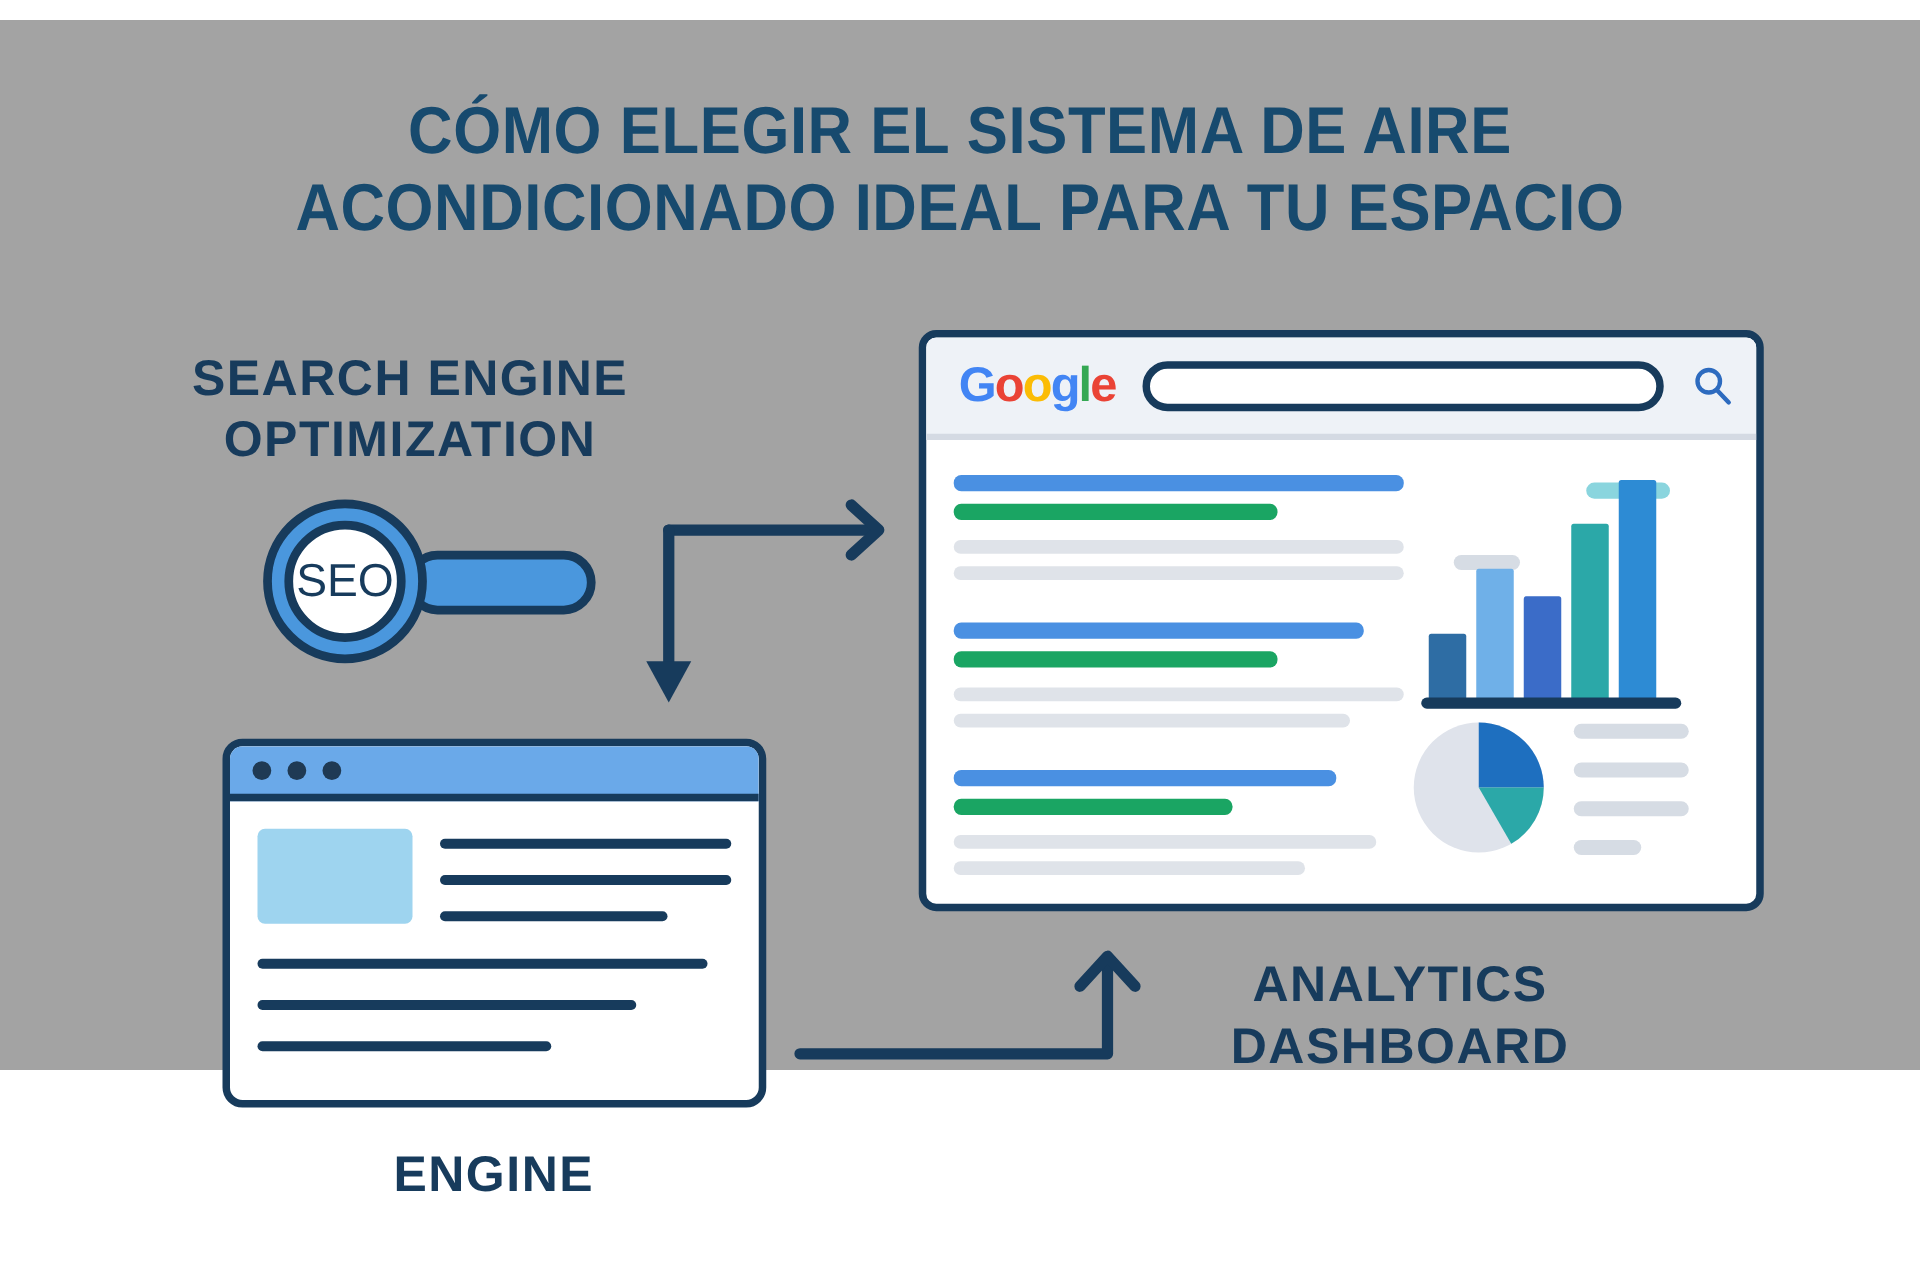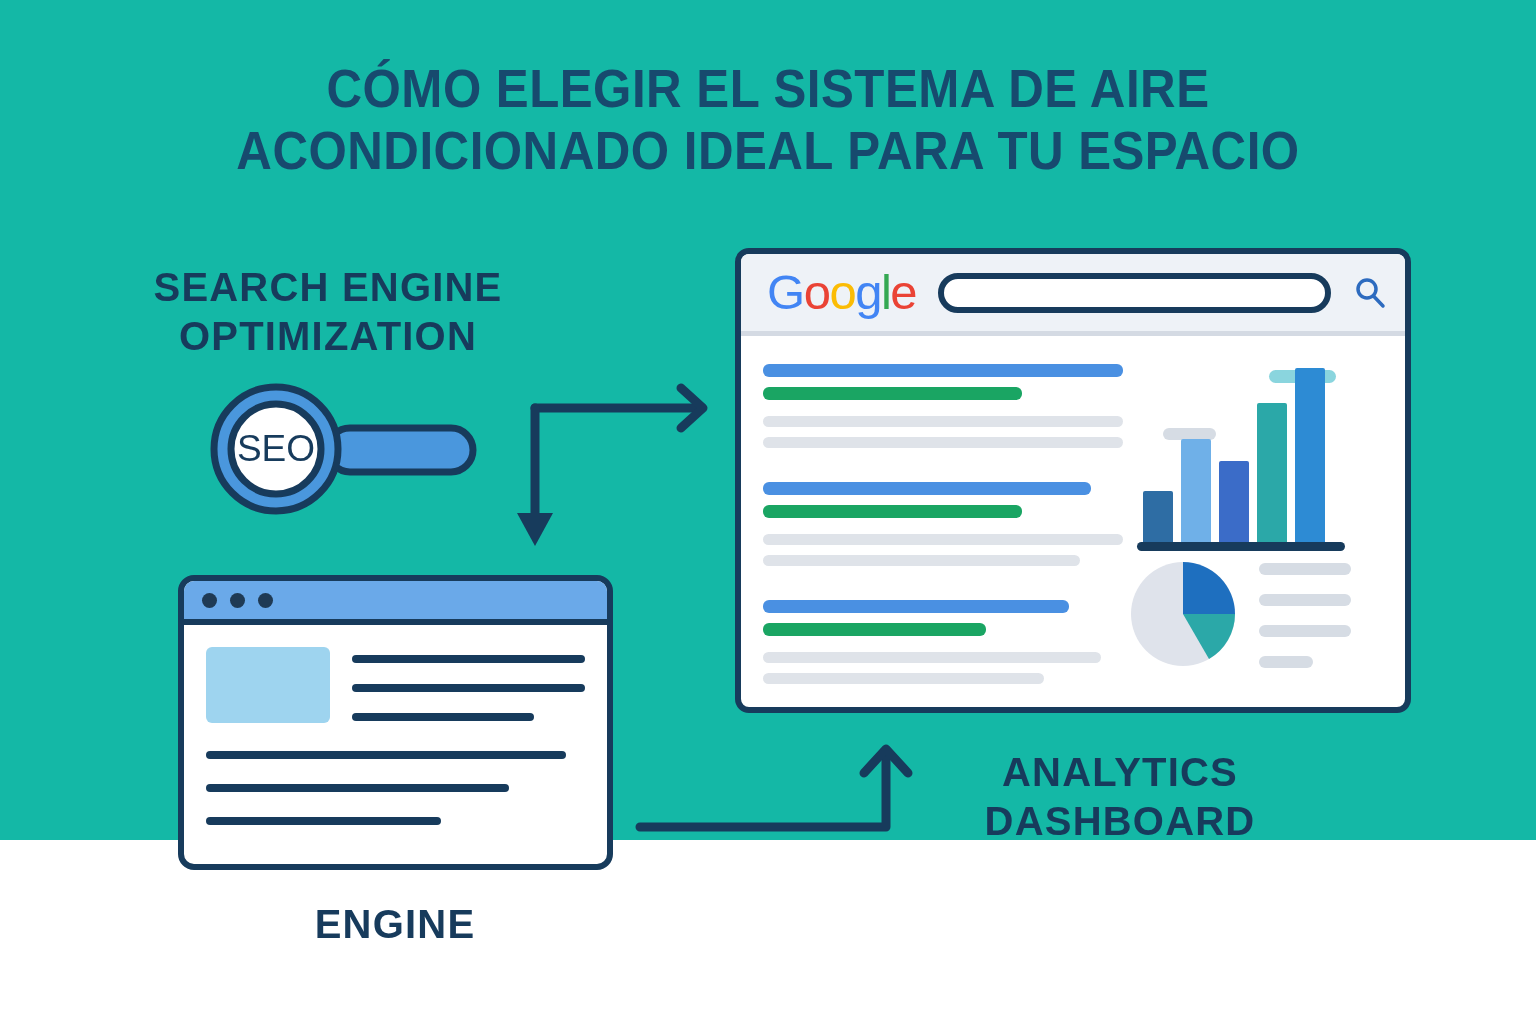--- a/index.html
+++ b/index.html
@@ -16,10 +16,10 @@
   }
   #stage {
     position: absolute;
-    left: 0; top: 0;
+    left: 0; top: 16px;
     width: 1536px;
     height: 840px;
-    background: #14b8a6;
+    background: #a3a3a3;
   }
 
   

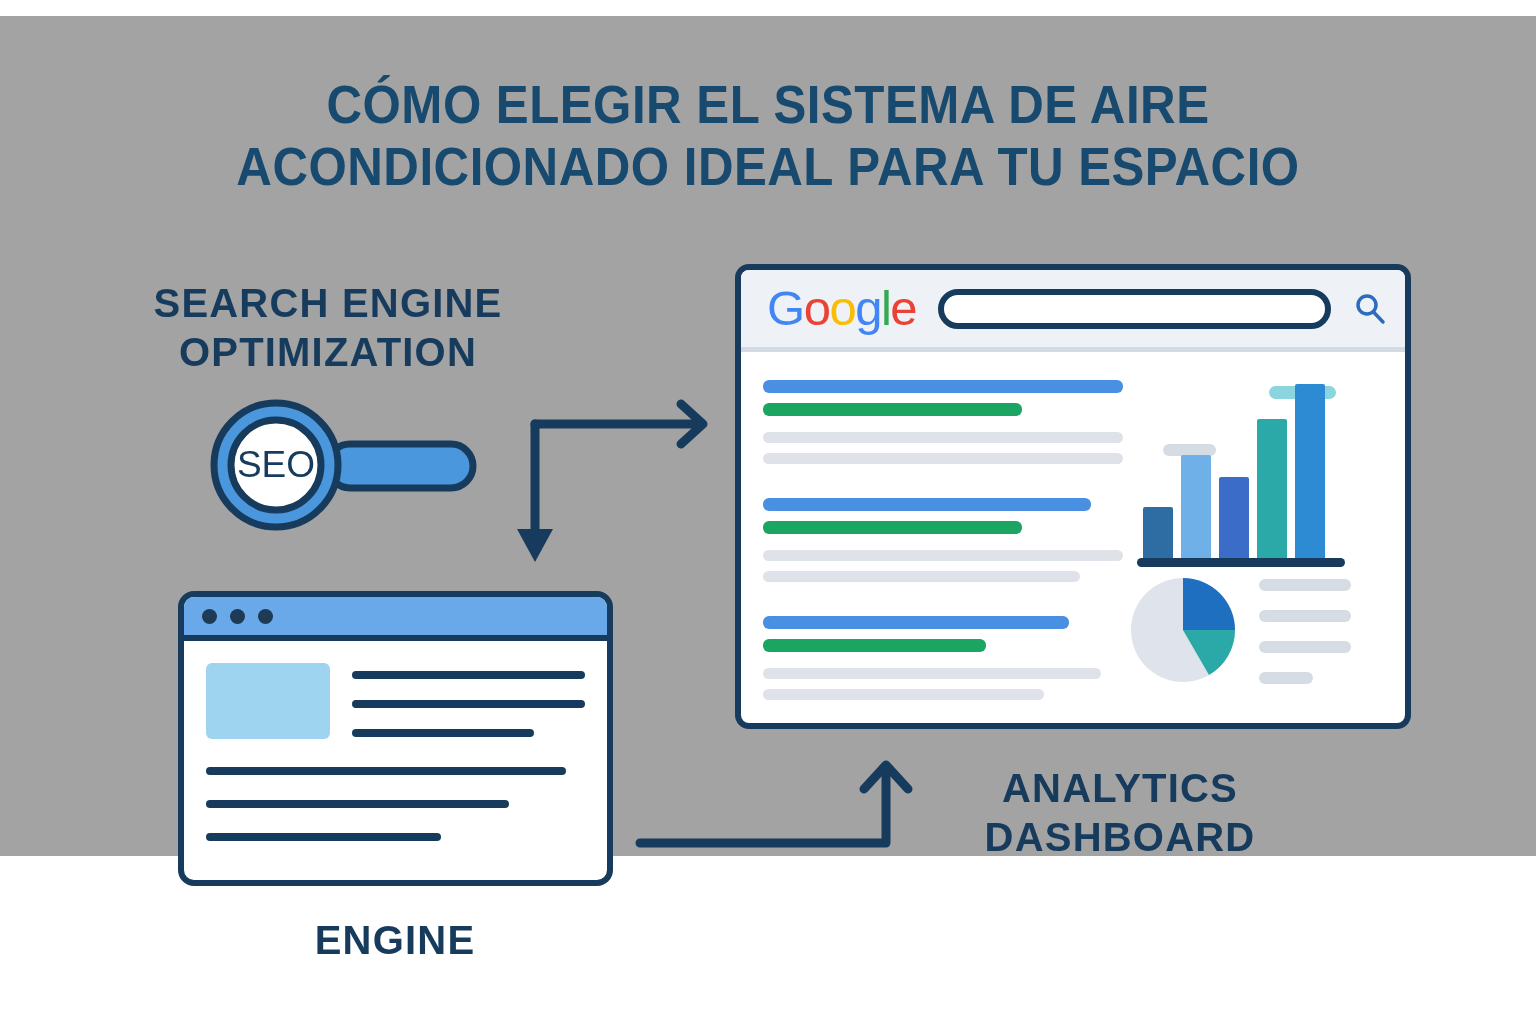--- a/index.html
+++ b/index.html
@@ -163,9 +163,9 @@
   }
   #google-logo {
     font-family: "Liberation Serif", serif;
-    font-size: 49px;
+    font-size: 39px;
     letter-spacing: -1.5px;
-    font-weight: normal;
+    font-weight: bold;
     white-space: nowrap;
     line-height: 1;
     text-align: right;

